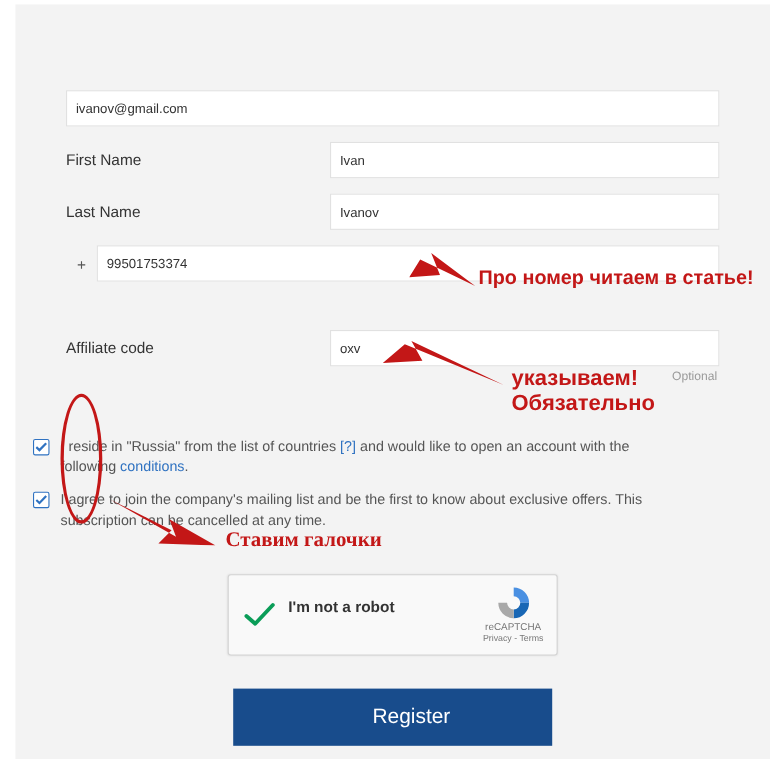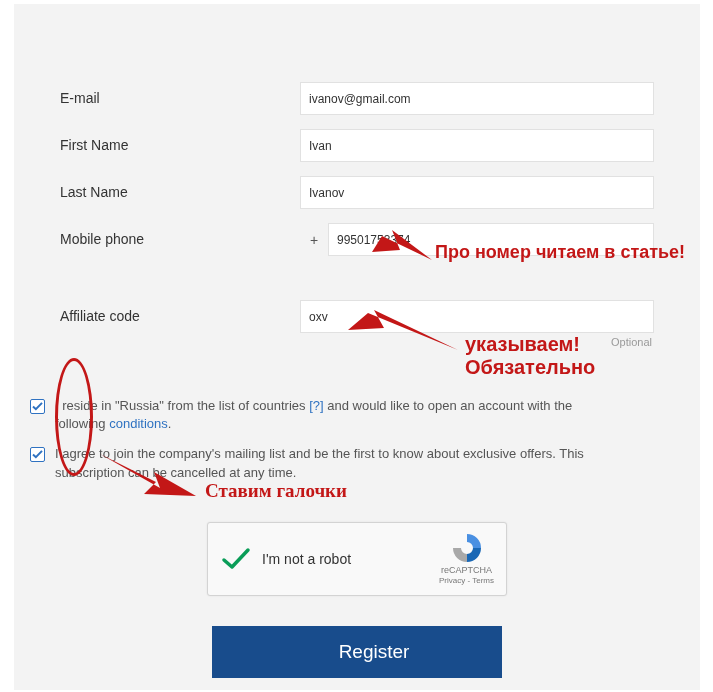--- a/index.html
+++ b/index.html
@@ -161,7 +161,6 @@
 <div class="panel">
 
   <div class="form-row">
-    <label>E-mail</label>
     <div class="input-col">
       <input type="text" value="ivanov@gmail.com" style="">
     </div>

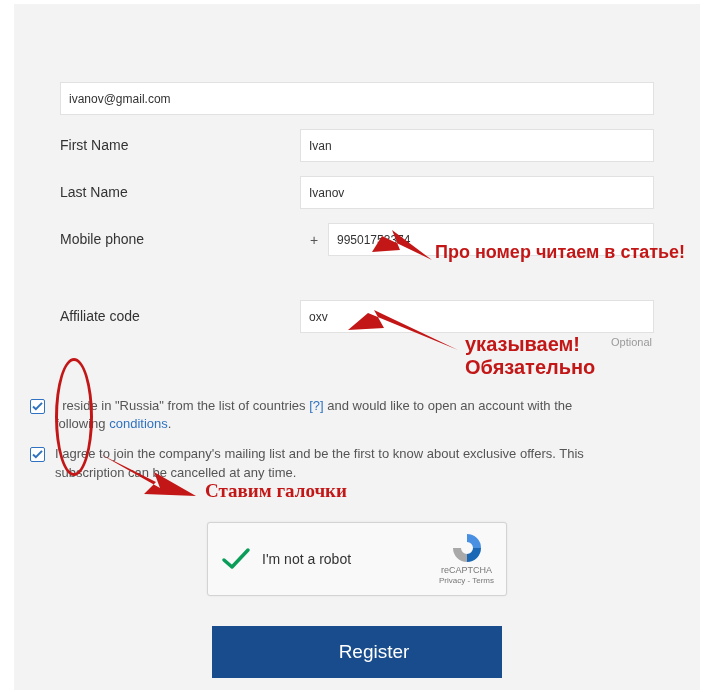--- a/index.html
+++ b/index.html
@@ -181,7 +181,6 @@
   </div>
 
   <div class="form-row">
-    <label>Mobile phone</label>
     <div class="input-col">
       <div class="phone-wrap">
         <span class="plus">+</span>

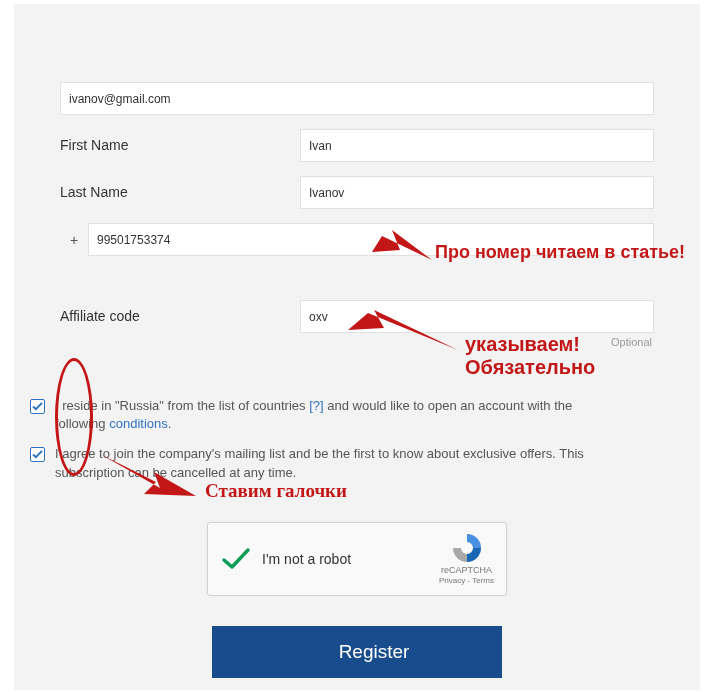--- a/index.html
+++ b/index.html
@@ -109,8 +109,9 @@
   }
   .recaptcha .left {
     display: flex;
-    align-items: center;
+    align-items: flex-start;
     flex: 1;
+    font-weight: bold;
   }
   .recaptcha .tick {
     width: 32px; height: 32px;

